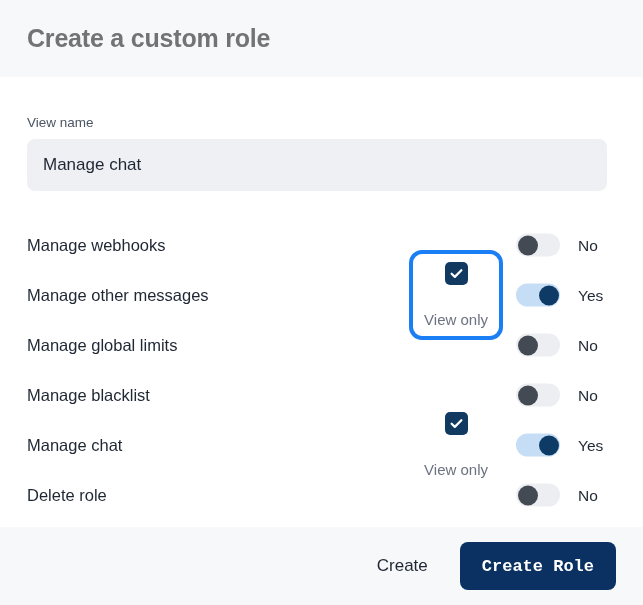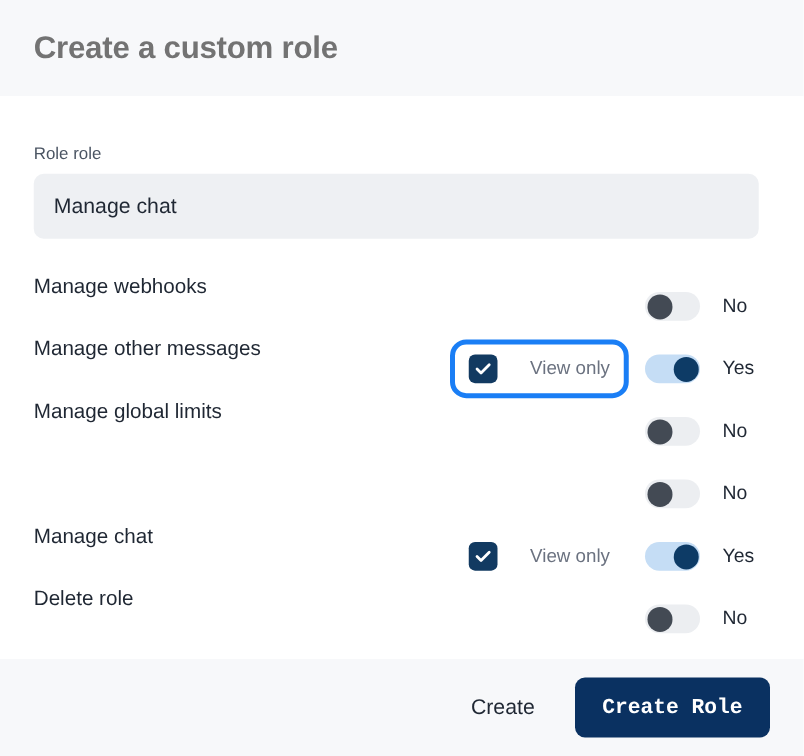--- a/index.html
+++ b/index.html
@@ -217,7 +217,7 @@
   <div class="dialog-body">
 
     <div class="field-group">
-      <div class="field-label">Role role</div>
+      <div class="field-label">View name</div>
       <input class="text-input" type="text" value="Manage chat" style="">
     </div>
 

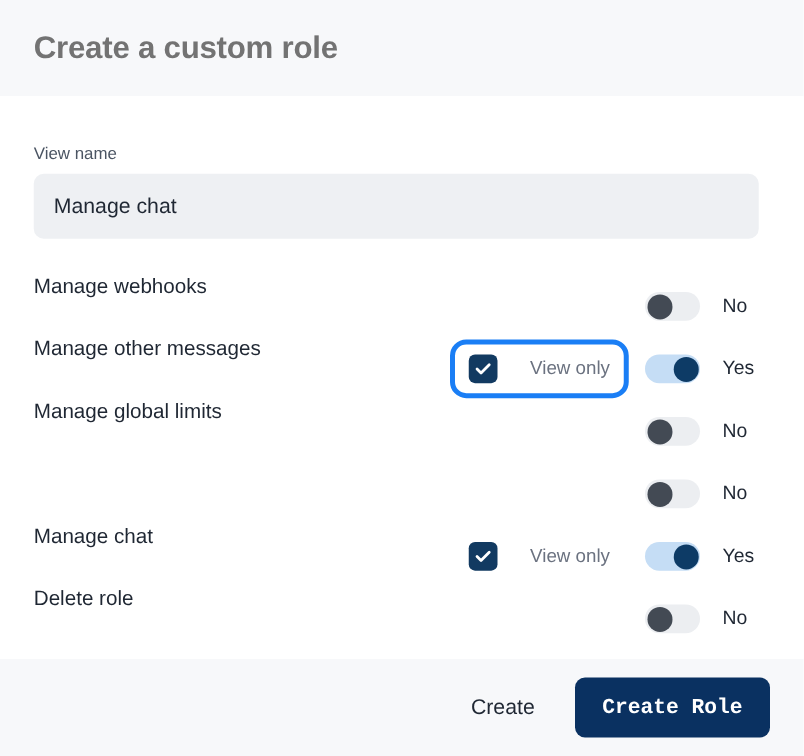--- a/index.html
+++ b/index.html
@@ -81,6 +81,7 @@
   .perm-row {
     height: 50px;
     display: flex;
+    align-items: center;
     position: relative;
   }
   .perm-label {

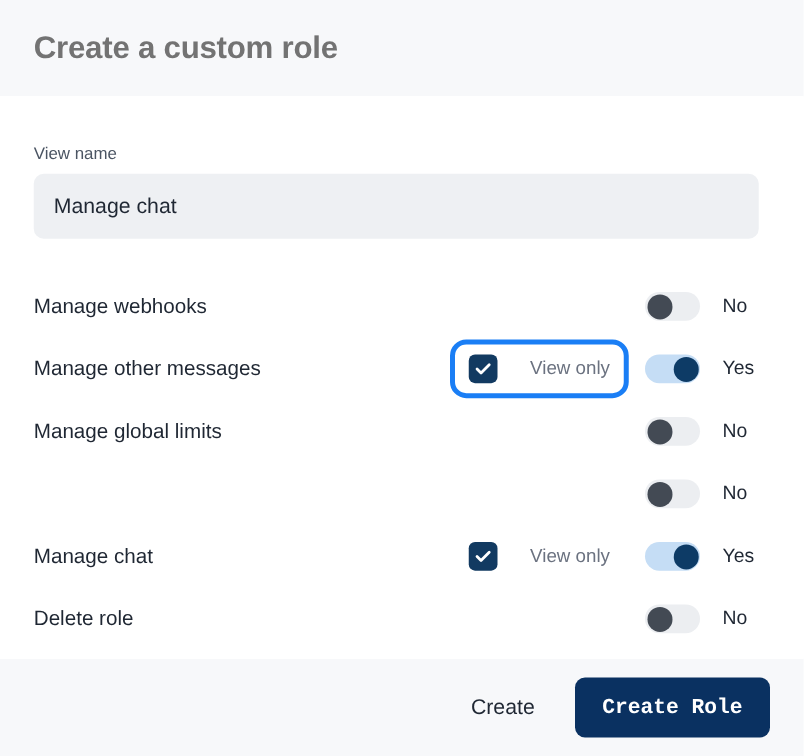--- a/index.html
+++ b/index.html
@@ -104,6 +104,7 @@
     border-radius: 9px;
     border: 4px solid transparent;
     background: transparent;
+    flex-direction: column;
   }
   .viewonly-wrap.focused {
     border-color: #1a7ef5;

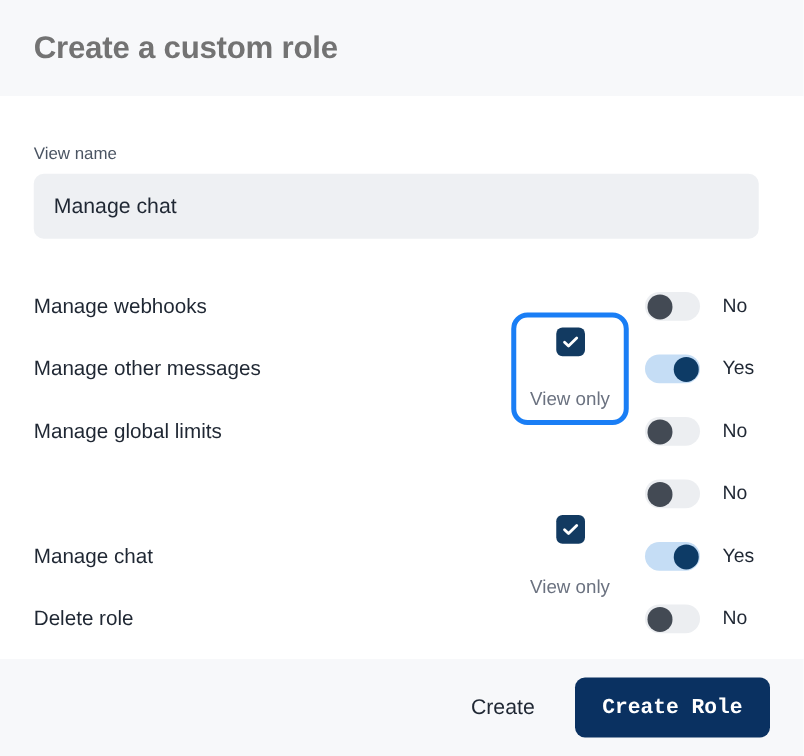--- a/index.html
+++ b/index.html
@@ -260,6 +260,7 @@
           </div>
         </div>
         <div class="perm-row">
+          <div class="perm-label">Manage blacklist</div>
           <div class="toggle-wrap">
             <div class="toggle">
               <span class="knob"></span>

